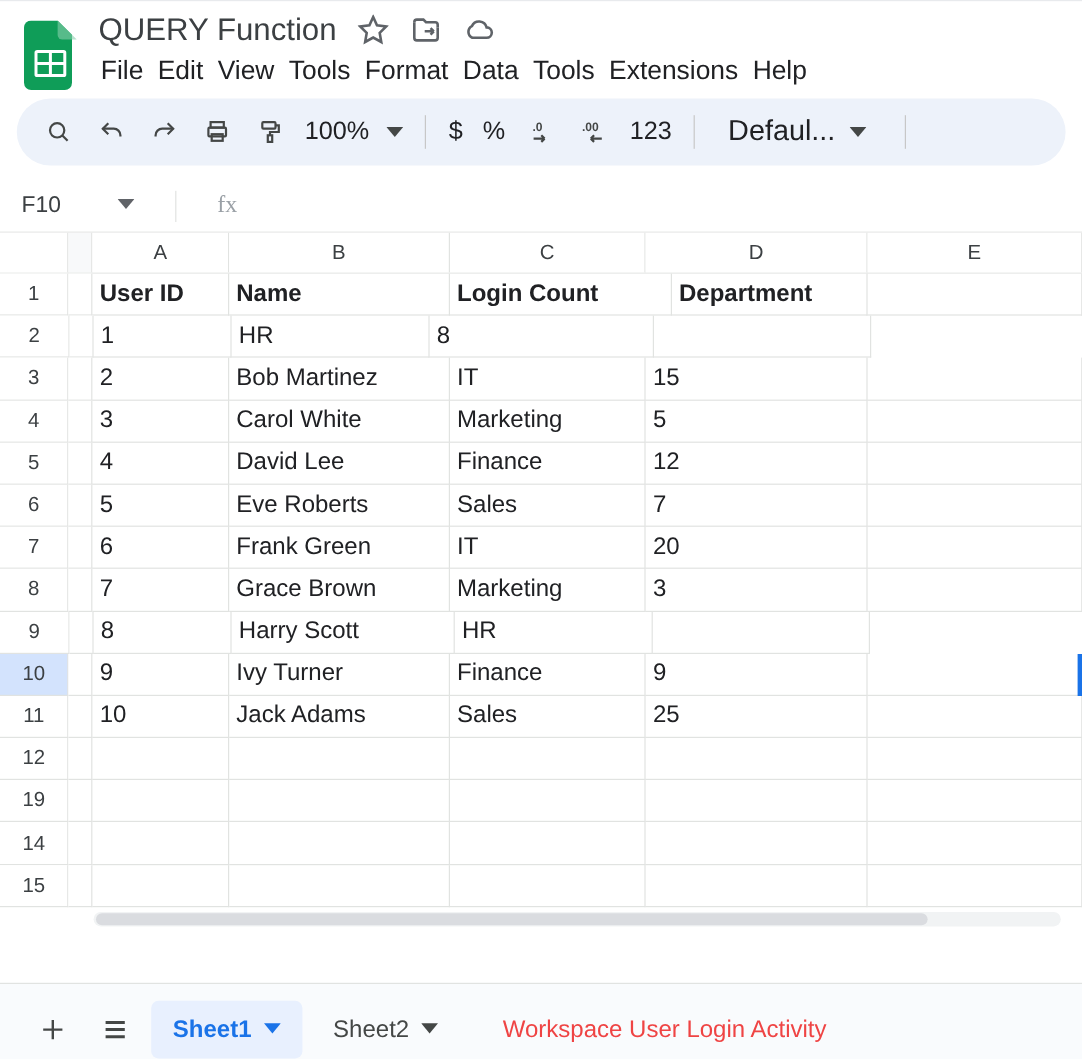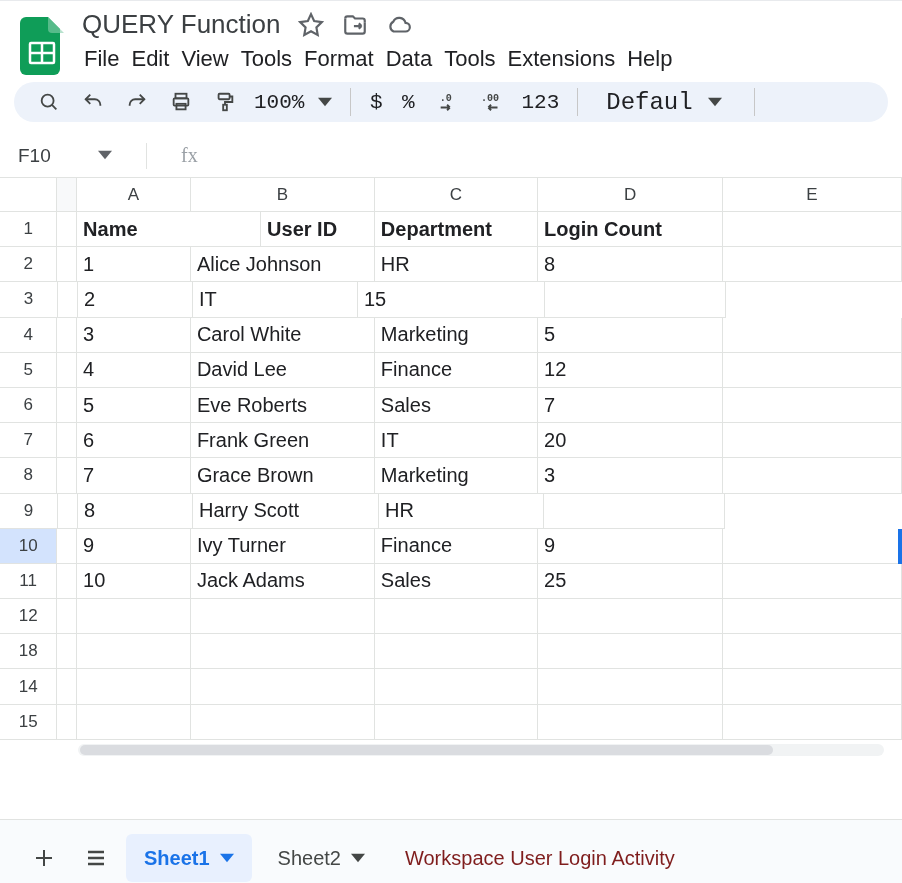--- a/index.html
+++ b/index.html
@@ -20,7 +20,7 @@
   
   
   .toolbar-wrap { padding:0 14px 12px 14px; }
-  .toolbar { background:#edf2fa; border-radius:40px; height:40px; display:flex; align-items:center; gap:6px; padding:0 10px 0 16px;font-family:Liberation Mono, monospace; }
+  .toolbar { background:#edf2fa; border-radius:40px; height:56px; display:flex; align-items:center; gap:6px; padding:0 10px 0 16px; }
   .tbtn { width:38px; height:38px; display:flex; align-items:center; justify-content:center; color:#444746; border-radius:6px; }
   .tbtn svg { width:22px; height:22px; }
   .ttext { font-size:21px; color:#202124; padding:0 4px;}

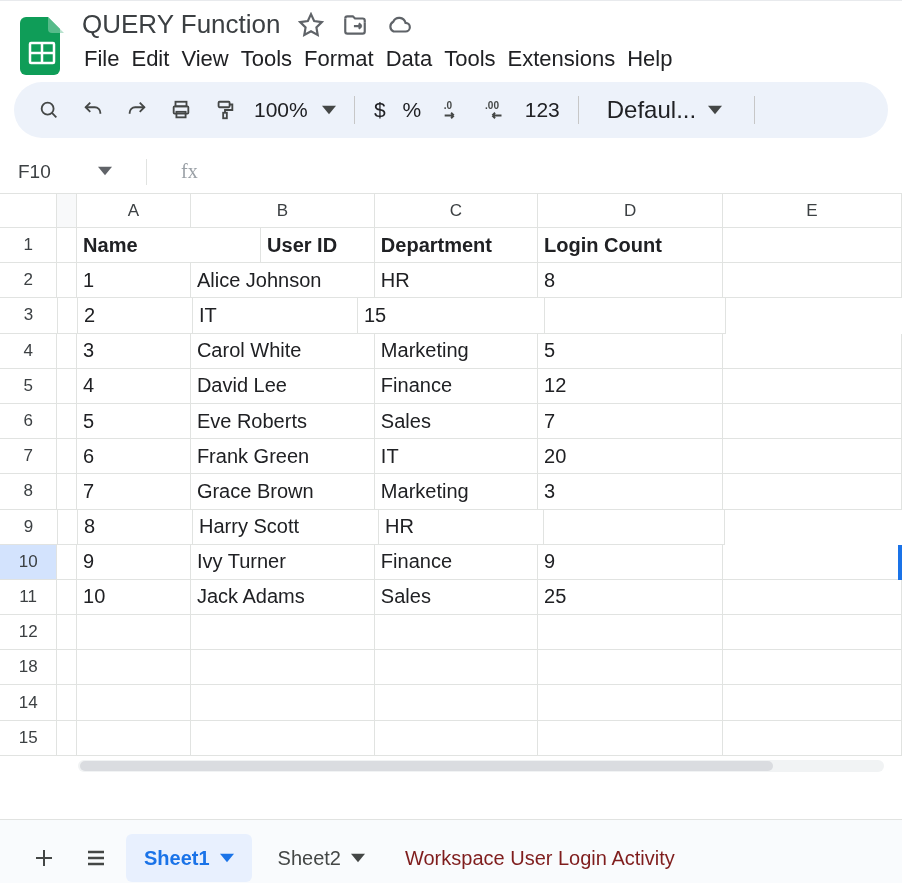--- a/index.html
+++ b/index.html
@@ -214,8 +214,8 @@
         <div class="grow">
           <div class="rowhdr">1</div>
           <div class="gutter-cell"></div>
+          <div class="cell cA bold">User ID</div>
           <div class="cell cB bold">Name</div>
-          <div class="cell cA bold">User ID</div>
           <div class="cell cC bold">Department</div>
           <div class="cell cD bold">Login Count</div>
           <div class="cell cE"></div>

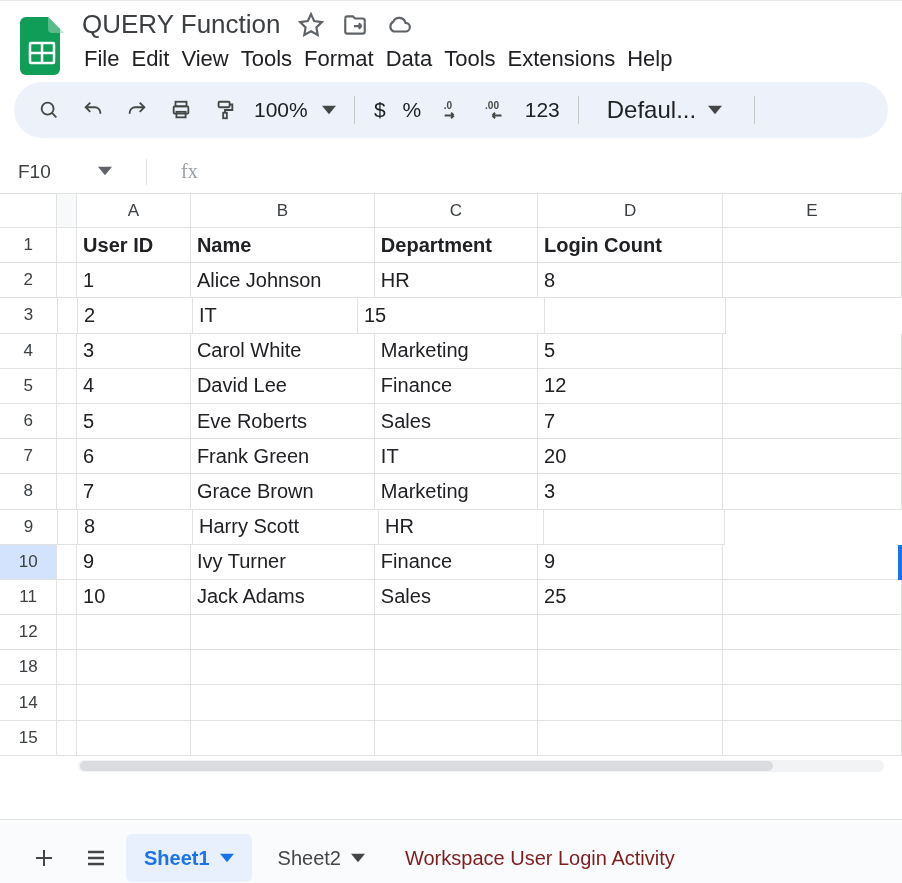--- a/index.html
+++ b/index.html
@@ -216,8 +216,8 @@
           <div class="gutter-cell"></div>
           <div class="cell cA bold">User ID</div>
           <div class="cell cB bold">Name</div>
+          <div class="cell cD bold">Login Count</div>
           <div class="cell cC bold">Department</div>
-          <div class="cell cD bold">Login Count</div>
           <div class="cell cE"></div>
         </div>
         <div class="grow">

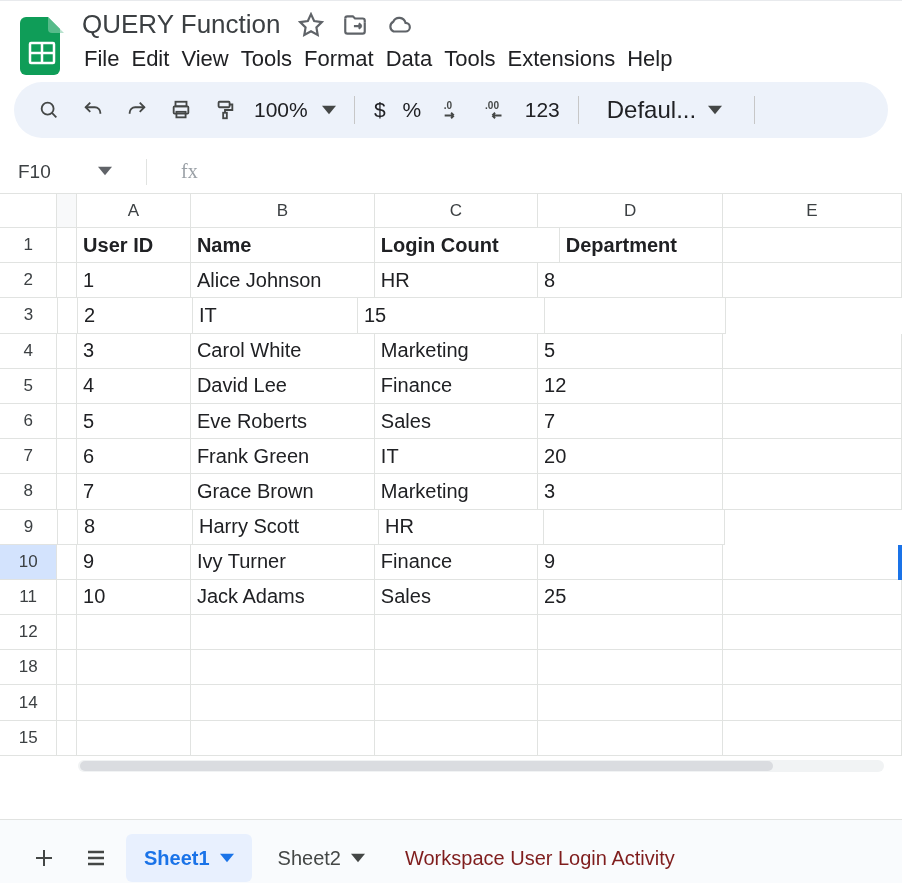--- a/index.html
+++ b/index.html
@@ -224,7 +224,6 @@
           <div class="rowhdr">2</div>
           <div class="gutter-cell"></div>
           <div class="cell cA">1</div>
-          <div class="cell cB">Alice Johnson</div>
           <div class="cell cC">HR</div>
           <div class="cell cD">8</div>
           <div class="cell cE"></div>

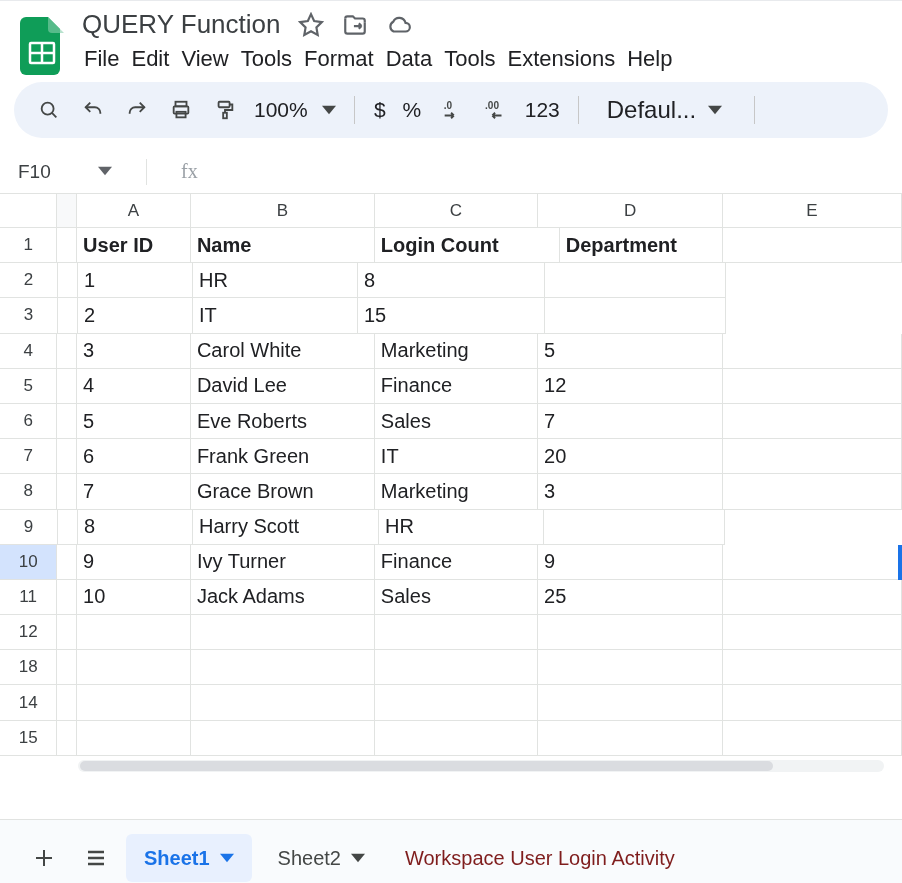--- a/index.html
+++ b/index.html
@@ -232,6 +232,7 @@
           <div class="rowhdr">3</div>
           <div class="gutter-cell"></div>
           <div class="cell cA">2</div>
+          <div class="cell cB">Bob Martinez</div>
           <div class="cell cC">IT</div>
           <div class="cell cD">15</div>
           <div class="cell cE"></div>

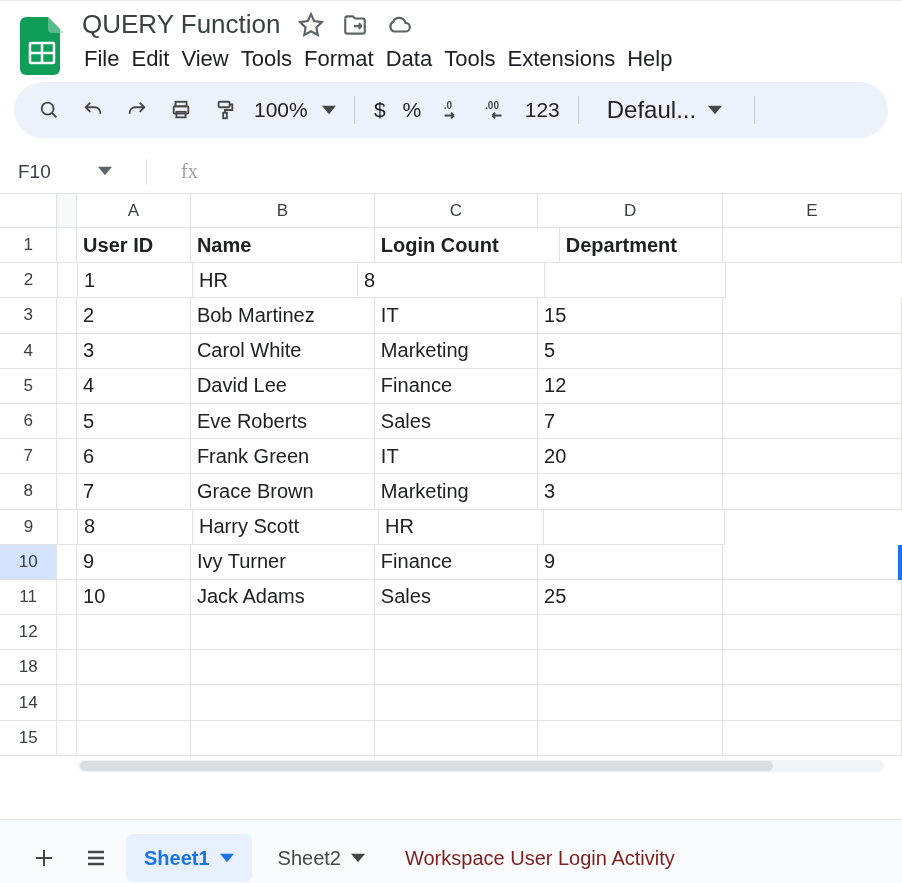--- a/index.html
+++ b/index.html
@@ -318,7 +318,7 @@
           <div class="cell cE"></div>
         </div>
         <div class="grow">
-          <div class="rowhdr">18</div>
+          <div class="rowhdr">19</div>
           <div class="gutter-cell"></div>
           <div class="cell cA"></div>
           <div class="cell cB"></div>

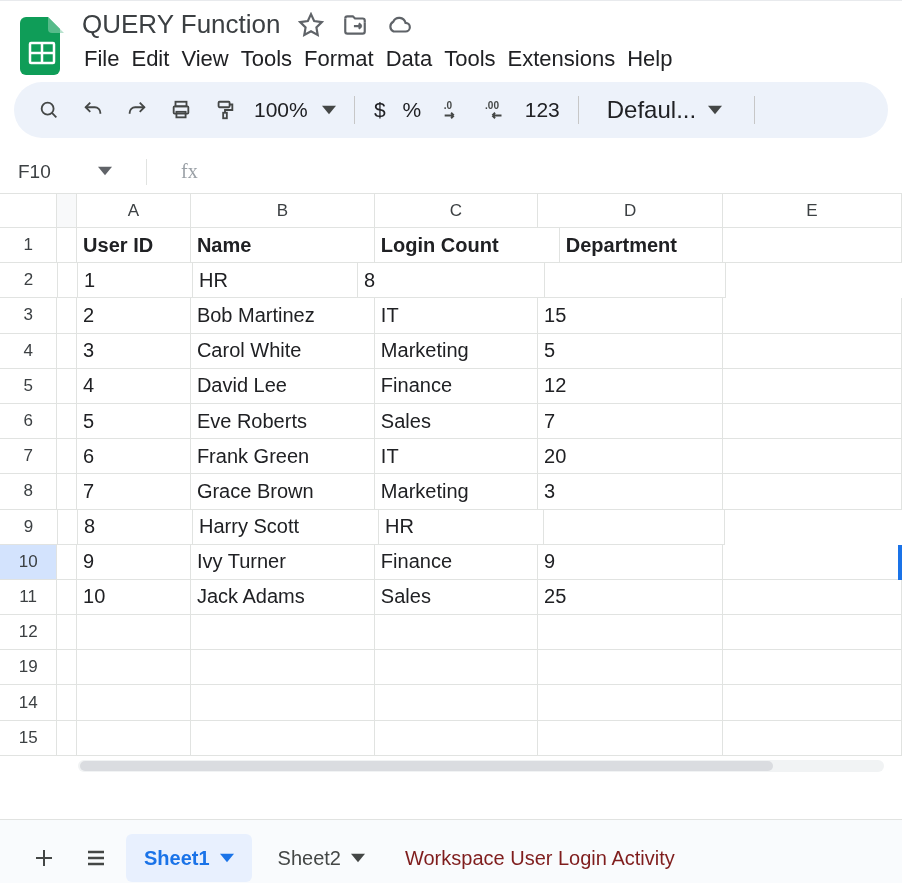--- a/index.html
+++ b/index.html
@@ -67,7 +67,7 @@
   .tab { height:48px; display:flex; align-items:center; gap:10px; padding:0 18px; border-radius:6px;}
   .tab.active { background:#e8f0fe; color:#1a73e8; font-weight:600;}
   .tab .caret svg{width:14px;height:14px;}
-  .tab-desc { color:#7f1d1d; font-size:20px; margin-left:14px;}
+  .tab-desc { color:#ef4444; font-size:20px; margin-left:28px;}
 </style>
 </head>
 <body>

